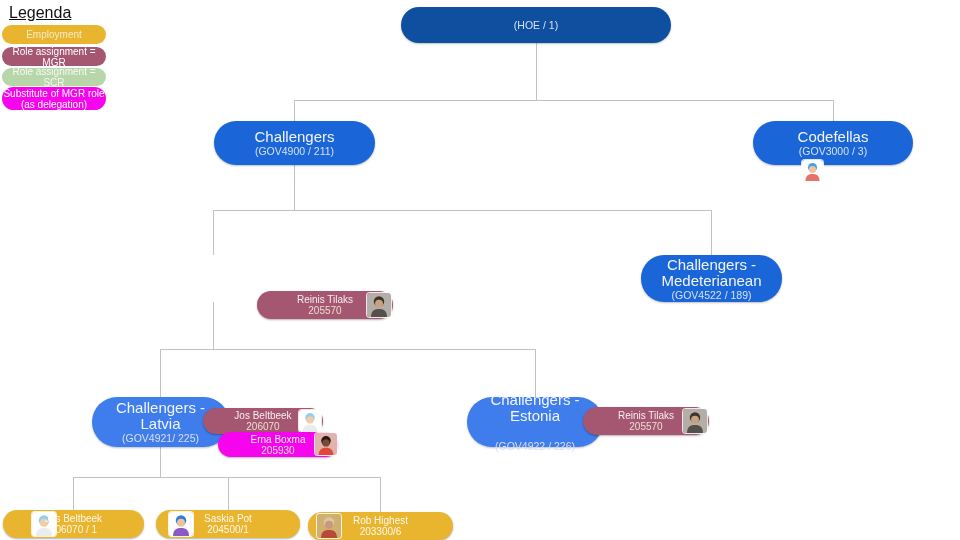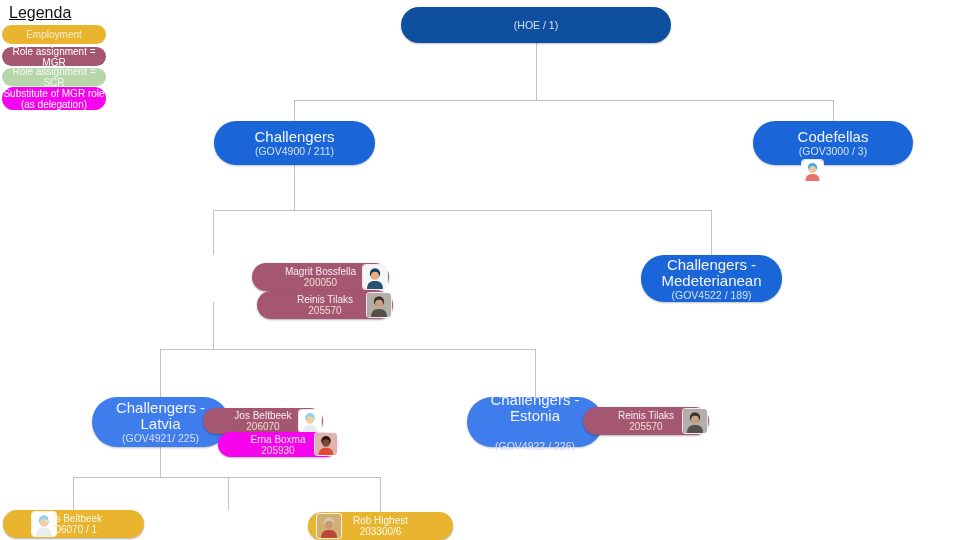--- a/index.html
+++ b/index.html
@@ -139,20 +139,6 @@
     <div class="node-sub">(GOV4922 / 226)</div>
   </div>
 
-  <div class="pill pill-mgr p-magrit">
-    <div class="pill-text">
-      <div class="pill-name">Magrit Bossfella</div>
-      <div class="pill-num">200050</div>
-    </div>
-    <span class="avatar av-right" style="--av-bg: #F2F6F8; --av-hair: #17405E; --av-skin: #EEAB7D; --av-shirt: #28536E;">
-      <svg viewBox="0 0 24 24">
-          <rect width="24" height="24" fill="var(--av-bg)"></rect>
-          <circle cx="12" cy="8.5" r="5.2" fill="var(--av-hair)"></circle>
-          <circle cx="12" cy="10.8" r="4" fill="var(--av-skin)"></circle>
-          <path d="M4 24 C4 17.5 8 16 12 16 C16 16 20 17.5 20 24 Z" fill="var(--av-shirt)"></path>
-        </svg>
-    </span>
-  </div>
 
   <div class="pill pill-mgr p-reinis-baltics">
     <div class="pill-text">

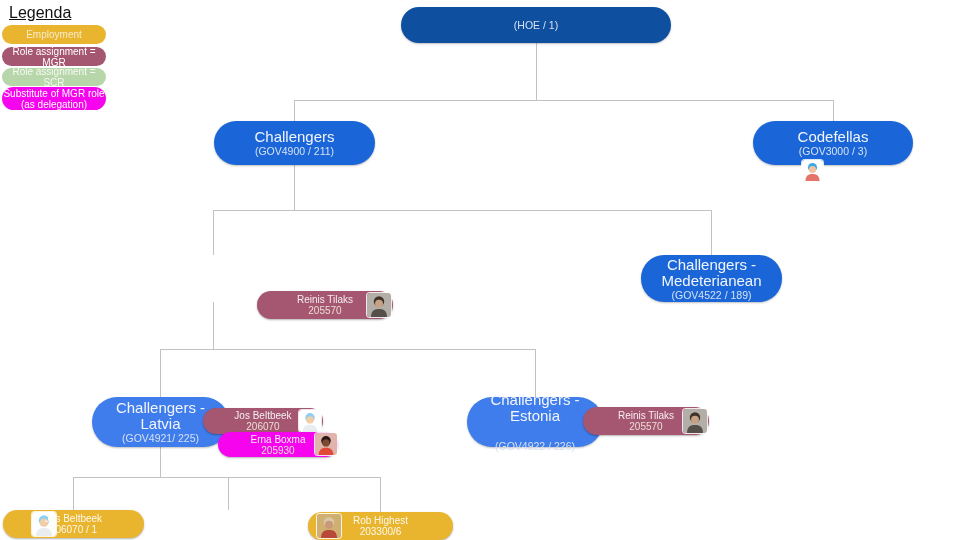--- a/index.html
+++ b/index.html
@@ -215,6 +215,20 @@
     </div>
   </div>
 
+  <div class="pill pill-emp p-saskia">
+    <span class="avatar av-left" style="--av-bg: #FFFFFF; --av-hair: #2E7ED8; --av-skin: #EFC09C; --av-shirt: #8A5BC8;">
+      <svg viewBox="0 0 24 24">
+          <rect width="24" height="24" fill="var(--av-bg)"></rect>
+          <circle cx="12" cy="8.5" r="5.2" fill="var(--av-hair)"></circle>
+          <circle cx="12" cy="10.8" r="4" fill="var(--av-skin)"></circle>
+          <path d="M4 24 C4 17.5 8 16 12 16 C16 16 20 17.5 20 24 Z" fill="var(--av-shirt)"></path>
+        </svg>
+    </span>
+    <div class="pill-text">
+      <div class="pill-name">Saskia Pot</div>
+      <div class="pill-num">204500/1</div>
+    </div>
+  </div>
 
   <div class="pill pill-emp p-rob">
     <span class="avatar av-left" style="--av-bg: #CFB070; --av-hair: #D8C8A8; --av-skin: #C89878; --av-shirt: #B84838;">

